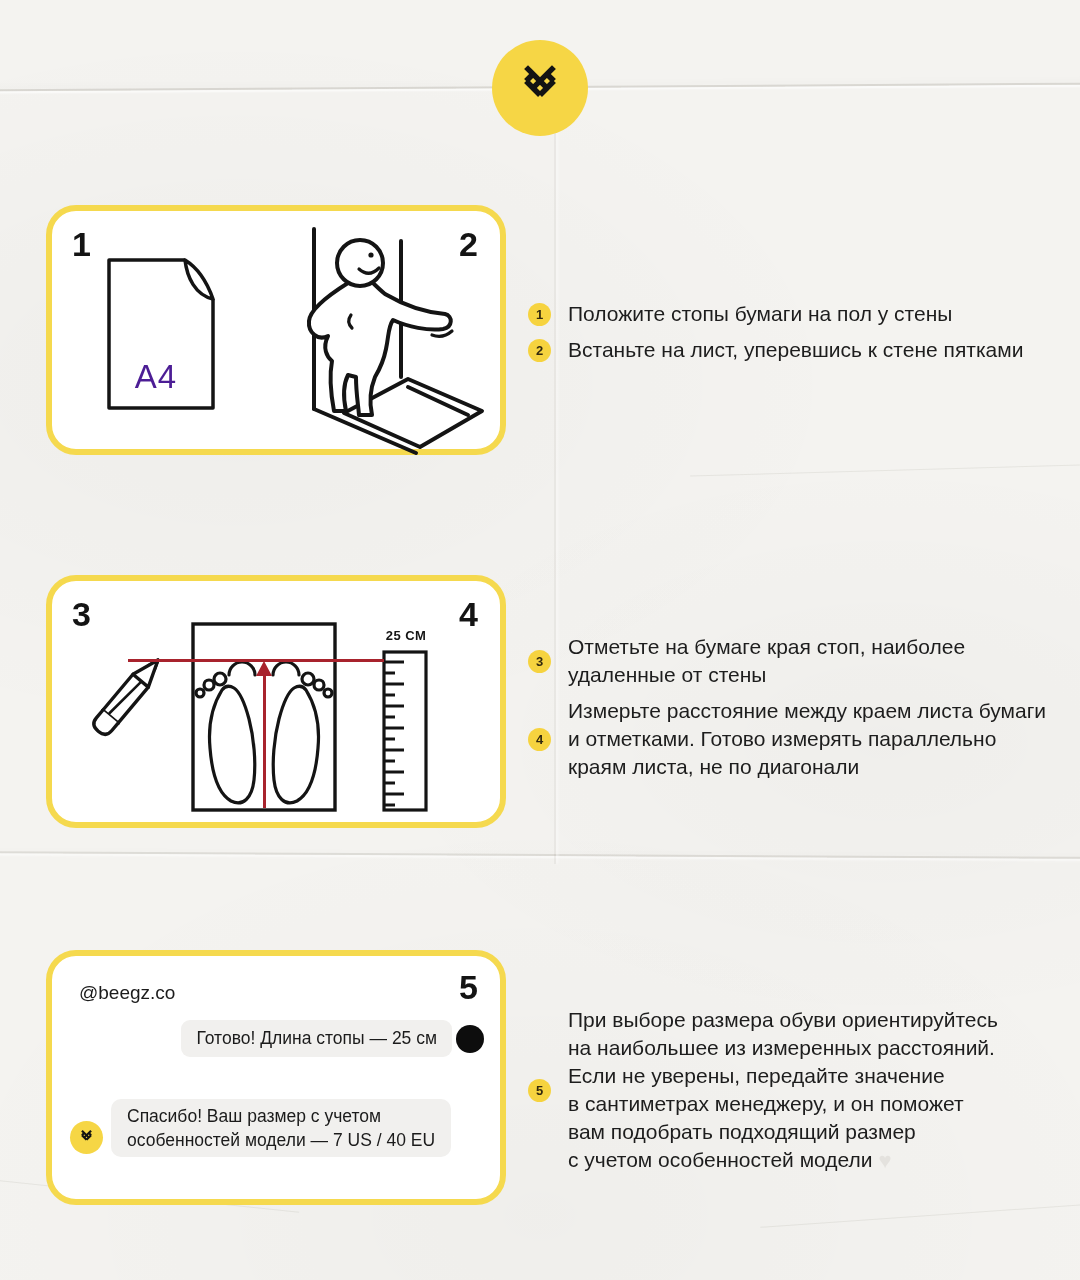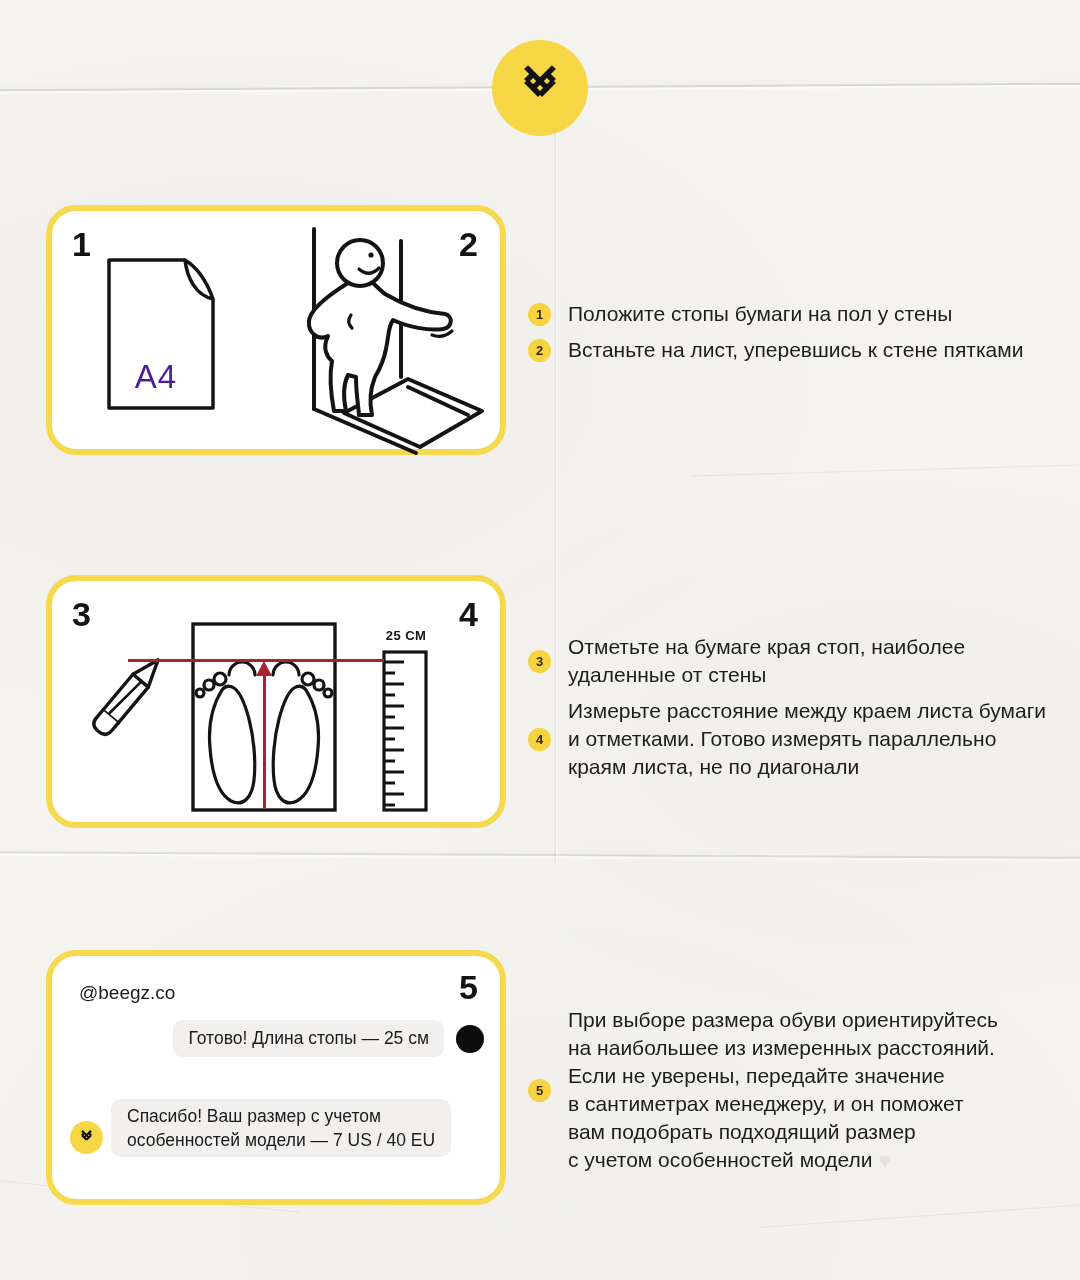--- a/index.html
+++ b/index.html
@@ -41,7 +41,7 @@
   
   .handle{position:absolute;left:27px;top:26px;font-size:19px;color:#1b1b1b;}
   .bubble{background:#f1f0ee;color:#1b1b1b;font-size:17.5px;border-radius:9px;}
-  .chat-row-user{position:absolute;right:16px;top:64px;display:flex;align-items:center;gap:12px;}
+  .chat-row-user{position:absolute;right:16px;top:64px;display:flex;align-items:center;gap:4px;}
   .bubble-user{height:37px;display:flex;align-items:center;padding:0 15px;white-space:nowrap;}
   .avatar-user{width:28px;height:28px;border-radius:50%;background:#0d0d0d;flex:0 0 auto;}
   .chat-row-bot{position:absolute;left:18px;top:143px;display:flex;align-items:flex-end;gap:8px;}

